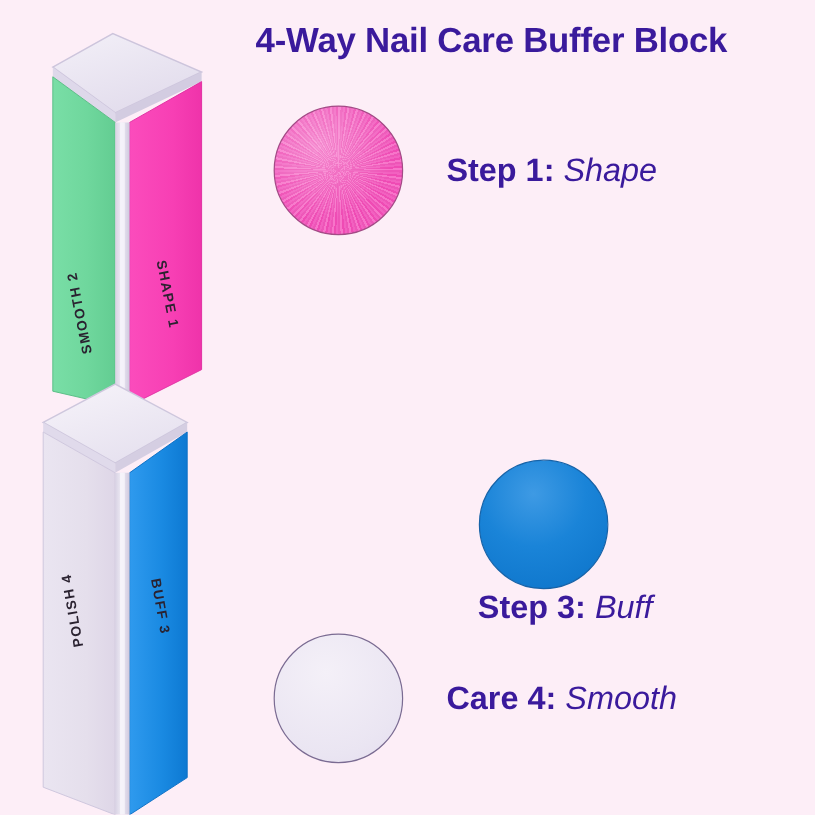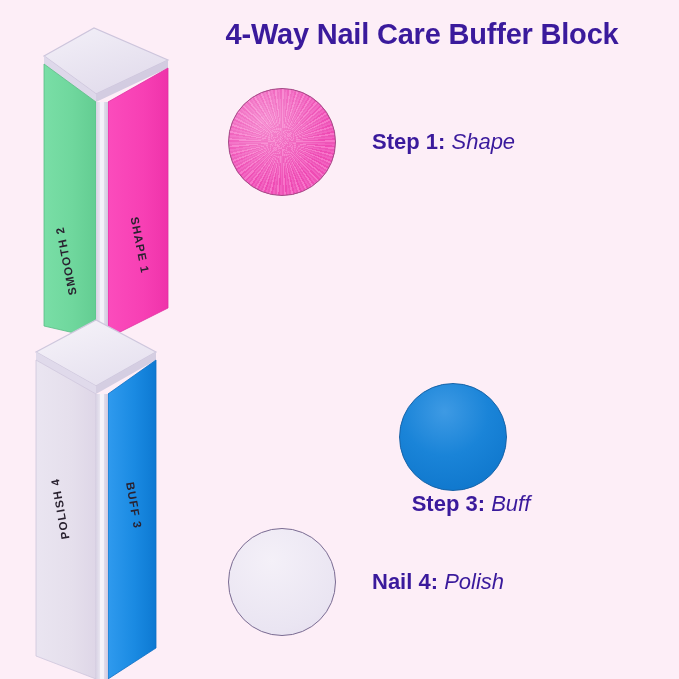--- a/index.html
+++ b/index.html
@@ -23,7 +23,7 @@
   
   #title {
     position: absolute;
-    left: 192px;
+    left: 213px;
     top: 18px;
     width: 460px;
     font-size: 29px;
@@ -31,7 +31,6 @@
     color: #3a1a9c;
     letter-spacing: -0.2px;
     white-space: nowrap;
-    text-align: center;
   }
 
   

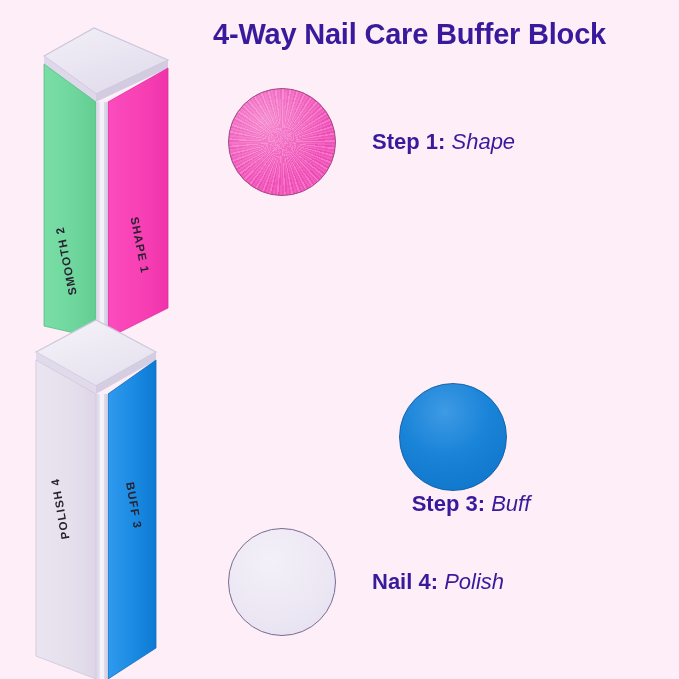--- a/index.html
+++ b/index.html
@@ -81,7 +81,7 @@
 
   .step-label {
     margin-left: 36px;
-    font-size: 22px;
+    font-size: 27px;
     color: #3a1a9c;
     white-space: nowrap;
   }

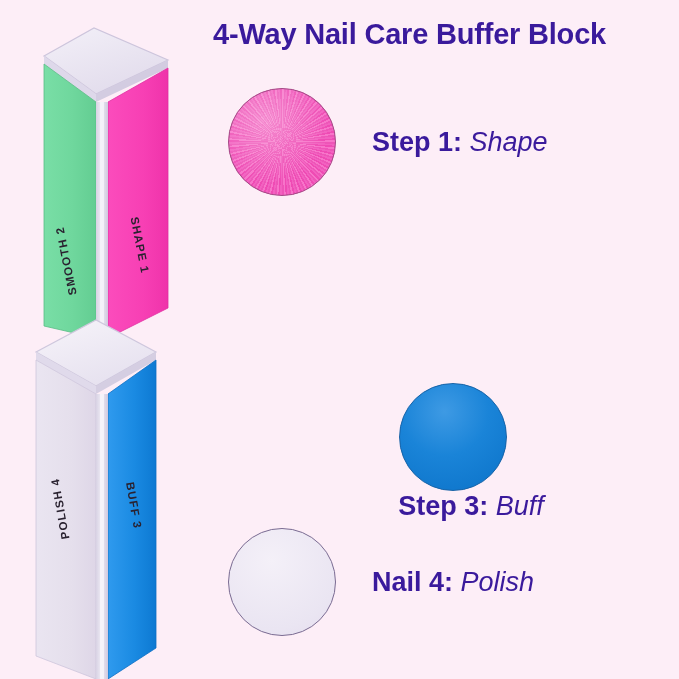--- a/index.html
+++ b/index.html
@@ -213,7 +213,7 @@
   <div class="step-row" id="step-row-4">
     <div class="swatch swatch-polish"></div>
     <div class="step-label">
-      <span class="step-key">Nail 4:</span>
+      <span class="step-key">Care 4:</span>
       <span class="step-name">Polish</span>
     </div>
   </div>

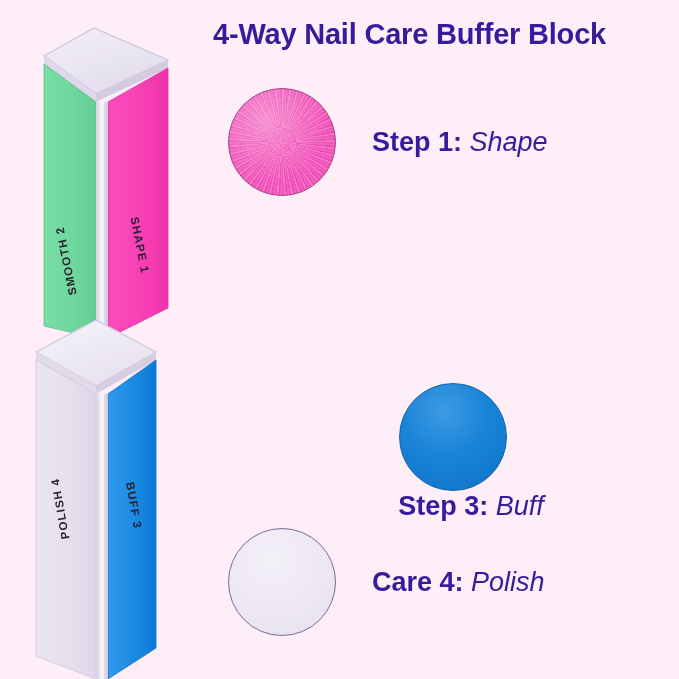--- a/index.html
+++ b/index.html
@@ -214,7 +214,7 @@
     <div class="swatch swatch-polish"></div>
     <div class="step-label">
       <span class="step-key">Care 4:</span>
-      <span class="step-name">Polish</span>
+      <span class="step-name">Smooth</span>
     </div>
   </div>
 

